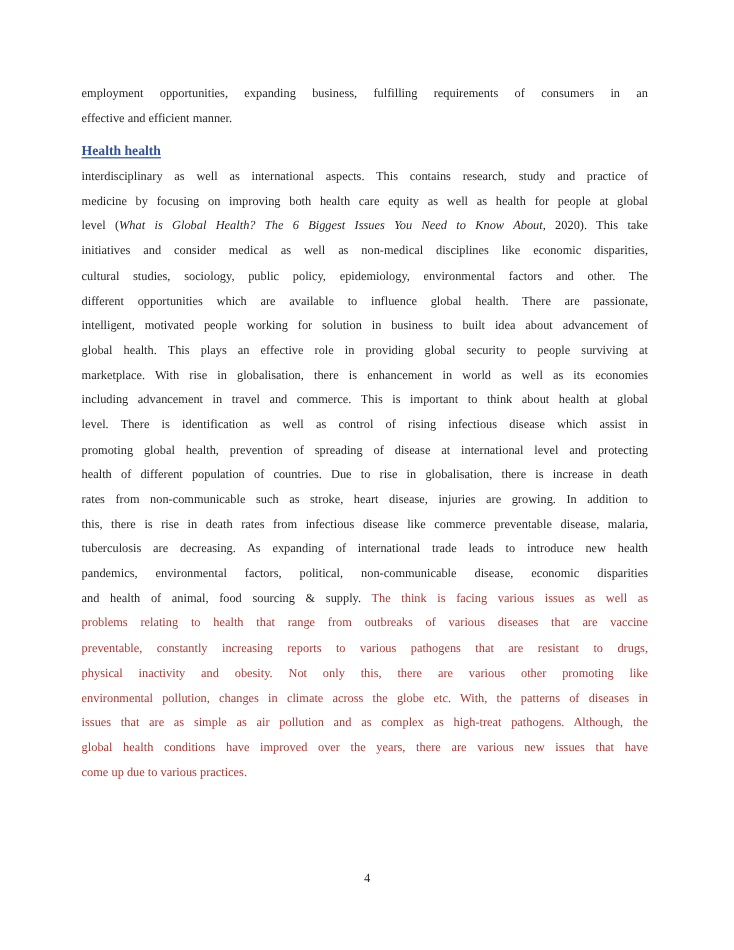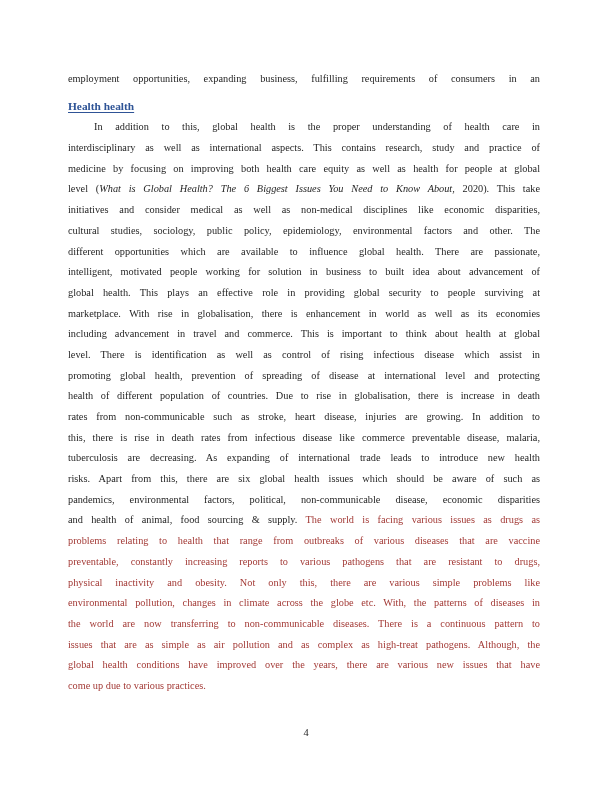--- a/index.html
+++ b/index.html
@@ -63,6 +63,7 @@
   <div class="content">
     <div>
         <div class="line"><span class="seg-normal">employment opportunities, expanding business, fulfilling requirements of consumers in an</span></div>
+        <div class="line last"><span class="seg-normal">effective and efficient manner.</span></div>
       </div>
     <h2 class="heading">Health health</h2>
     <div>

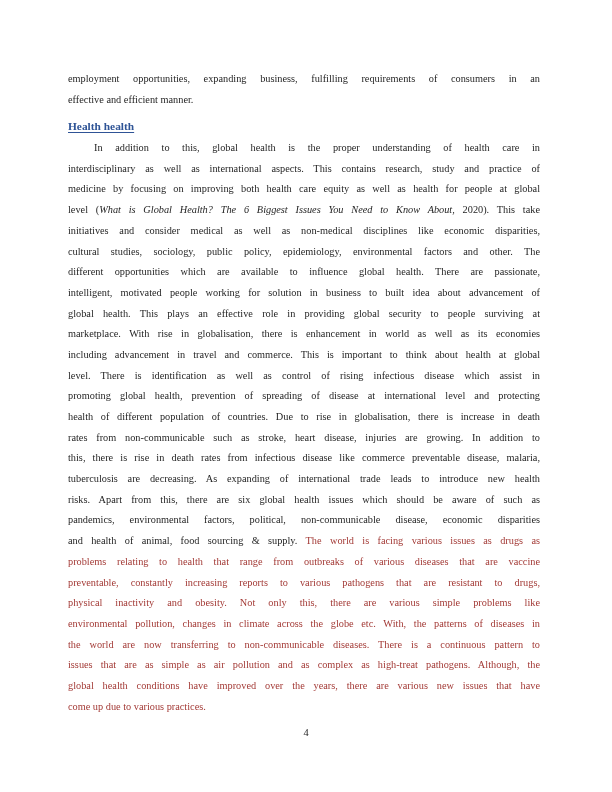--- a/index.html
+++ b/index.html
@@ -67,7 +67,6 @@
       </div>
     <h2 class="heading">Health health</h2>
     <div>
-        <div class="line indent"><span class="seg-normal">In addition to this, global health is the proper understanding of health care in</span></div>
         <div class="line"><span class="seg-normal">interdisciplinary as well as international aspects. This contains research, study and practice of</span></div>
         <div class="line"><span class="seg-normal">medicine by focusing on improving both health care equity as well as health for people at global</span></div>
         <div class="line"><span class="seg-normal">level (</span><span class="seg-italic">What is Global Health? The 6 Biggest Issues You Need to Know About</span><span class="seg-normal">, 2020). This take</span></div>

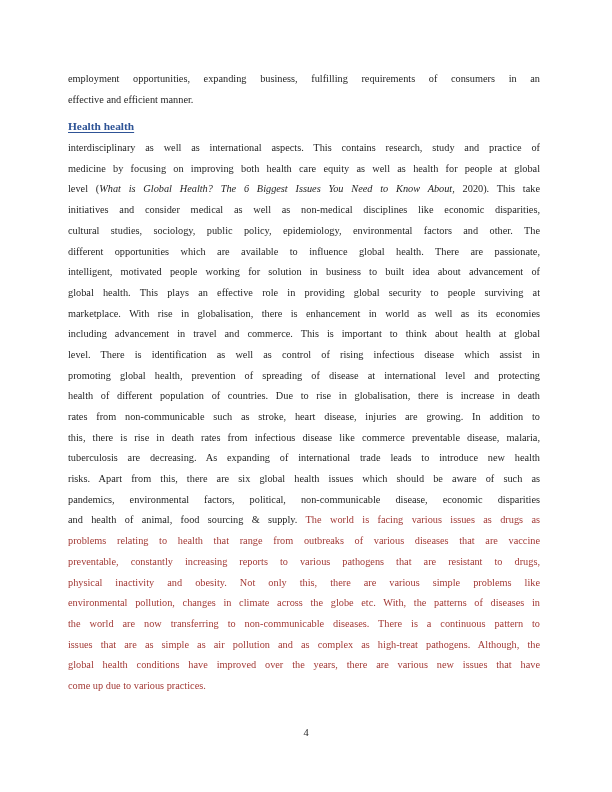--- a/index.html
+++ b/index.html
@@ -83,7 +83,6 @@
         <div class="line"><span class="seg-normal">rates from non-communicable such as stroke, heart disease, injuries are growing. In addition to</span></div>
         <div class="line"><span class="seg-normal">this, there is rise in death rates from infectious disease like commerce preventable disease, malaria,</span></div>
         <div class="line"><span class="seg-normal">tuberculosis are decreasing. As expanding of international trade leads to introduce new health</span></div>
-        <div class="line"><span class="seg-normal">risks. Apart from this, there are six global health issues which should be aware of such as</span></div>
         <div class="line"><span class="seg-normal">pandemics, environmental factors, political, non-communicable disease, economic disparities</span></div>
         <div class="line"><span class="seg-normal">and health of animal, food sourcing &amp; supply. </span><span class="seg-red">The world is facing various issues as drugs as</span></div>
         <div class="line"><span class="seg-red">problems relating to health that range from outbreaks of various diseases that are vaccine</span></div>

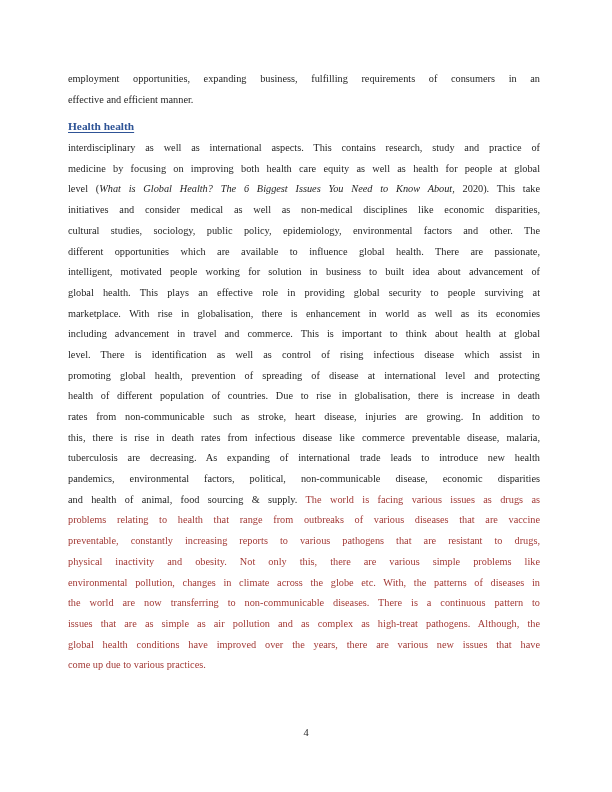--- a/index.html
+++ b/index.html
@@ -84,7 +84,7 @@
         <div class="line"><span class="seg-normal">this, there is rise in death rates from infectious disease like commerce preventable disease, malaria,</span></div>
         <div class="line"><span class="seg-normal">tuberculosis are decreasing. As expanding of international trade leads to introduce new health</span></div>
         <div class="line"><span class="seg-normal">pandemics, environmental factors, political, non-communicable disease, economic disparities</span></div>
-        <div class="line"><span class="seg-normal">and health of animal, food sourcing &amp; supply. </span><span class="seg-red">The world is facing various issues as drugs as</span></div>
+        <div class="line"><span class="seg-normal">and health of animal, food sourcing &amp; supply. </span><span class="seg-red">The think is facing various issues as well as</span></div>
         <div class="line"><span class="seg-red">problems relating to health that range from outbreaks of various diseases that are vaccine</span></div>
         <div class="line"><span class="seg-red">preventable, constantly increasing reports to various pathogens that are resistant to drugs,</span></div>
         <div class="line"><span class="seg-red">physical inactivity and obesity. Not only this, there are various simple problems like</span></div>

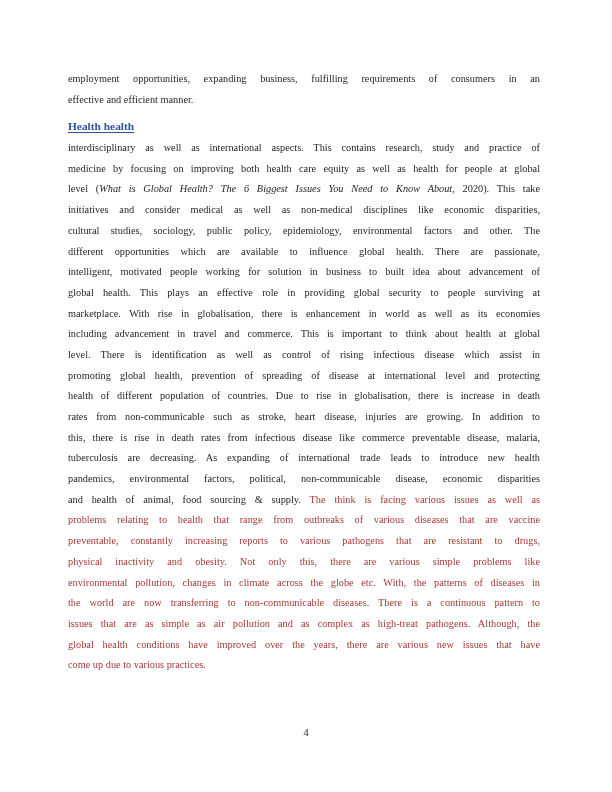--- a/index.html
+++ b/index.html
@@ -87,7 +87,7 @@
         <div class="line"><span class="seg-normal">and health of animal, food sourcing &amp; supply. </span><span class="seg-red">The think is facing various issues as well as</span></div>
         <div class="line"><span class="seg-red">problems relating to health that range from outbreaks of various diseases that are vaccine</span></div>
         <div class="line"><span class="seg-red">preventable, constantly increasing reports to various pathogens that are resistant to drugs,</span></div>
-        <div class="line"><span class="seg-red">physical inactivity and obesity. Not only this, there are various simple problems like</span></div>
+        <div class="line"><span class="seg-red">physical inactivity and obesity. Not only this, there are various other promoting like</span></div>
         <div class="line"><span class="seg-red">environmental pollution, changes in climate across the globe etc. With, the patterns of diseases in</span></div>
         <div class="line"><span class="seg-red">the world are now transferring to non-communicable diseases. There is a continuous pattern to</span></div>
         <div class="line"><span class="seg-red">issues that are as simple as air pollution and as complex as high-treat pathogens. Although, the</span></div>

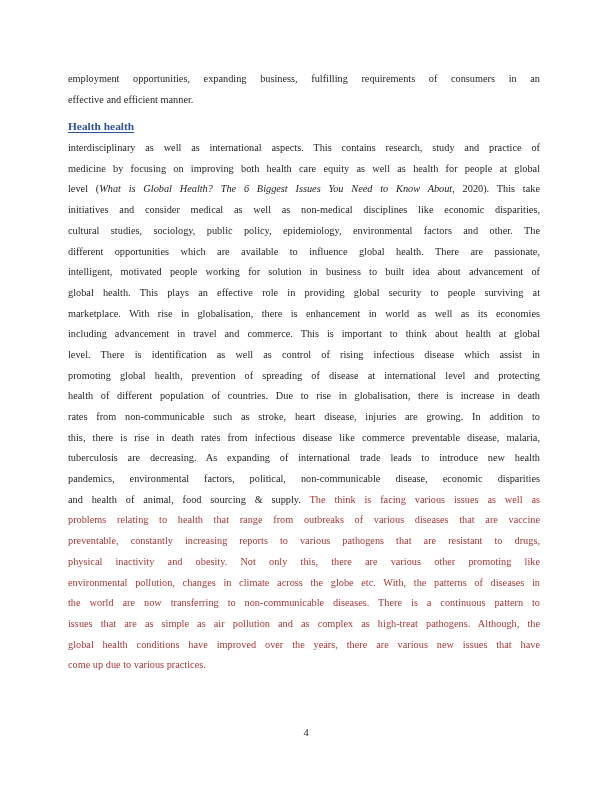--- a/index.html
+++ b/index.html
@@ -89,7 +89,6 @@
         <div class="line"><span class="seg-red">preventable, constantly increasing reports to various pathogens that are resistant to drugs,</span></div>
         <div class="line"><span class="seg-red">physical inactivity and obesity. Not only this, there are various other promoting like</span></div>
         <div class="line"><span class="seg-red">environmental pollution, changes in climate across the globe etc. With, the patterns of diseases in</span></div>
-        <div class="line"><span class="seg-red">the world are now transferring to non-communicable diseases. There is a continuous pattern to</span></div>
         <div class="line"><span class="seg-red">issues that are as simple as air pollution and as complex as high-treat pathogens. Although, the</span></div>
         <div class="line"><span class="seg-red">global health conditions have improved over the years, there are various new issues that have</span></div>
         <div class="line last"><span class="seg-red">come up due to various practices.</span></div>

